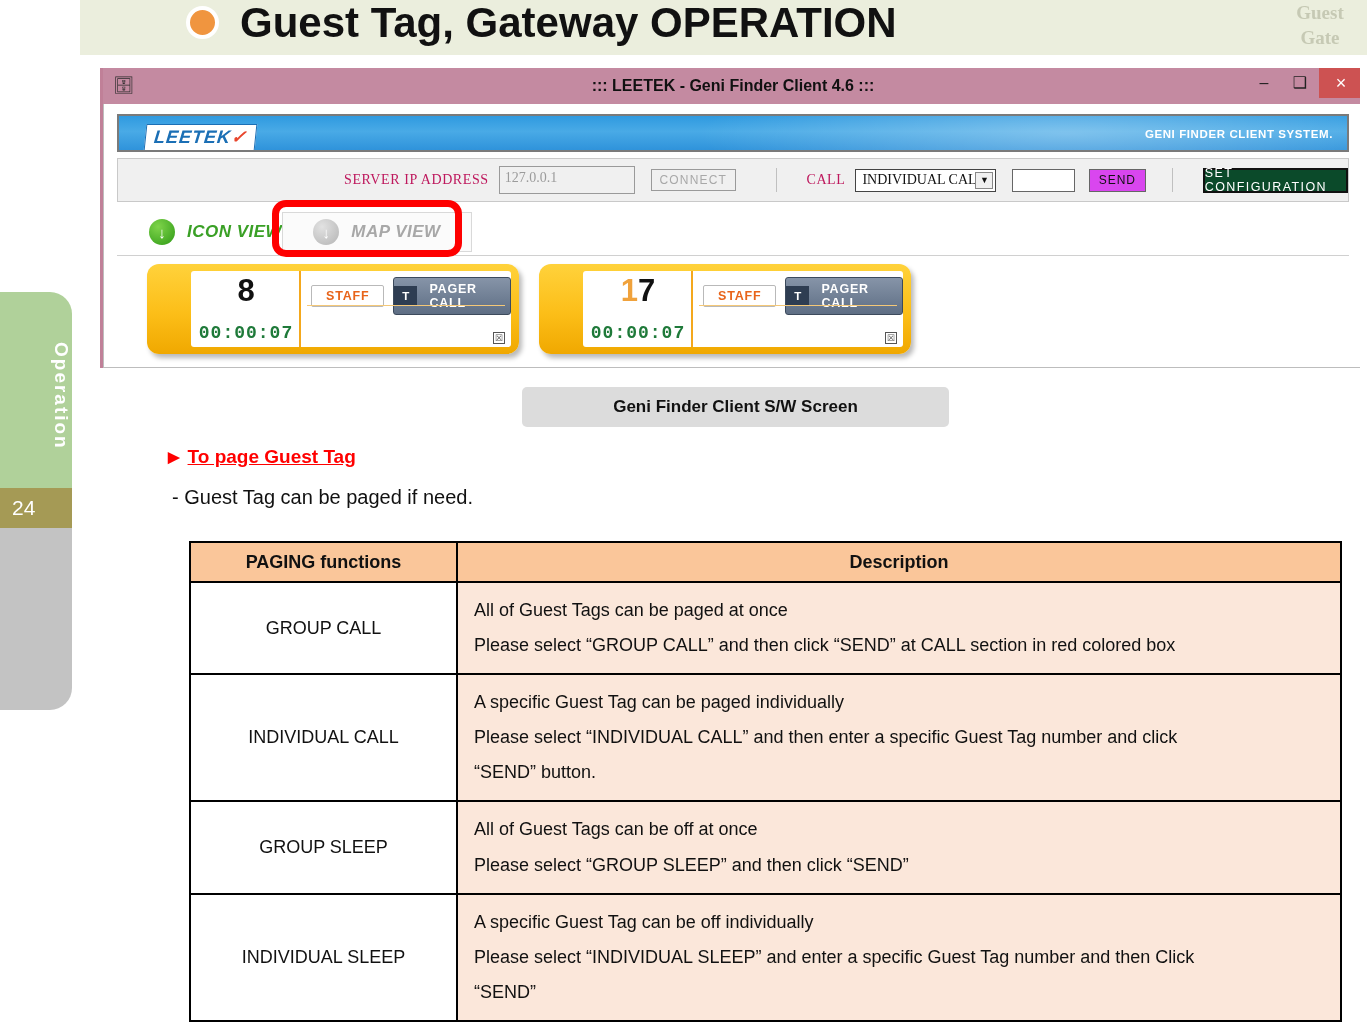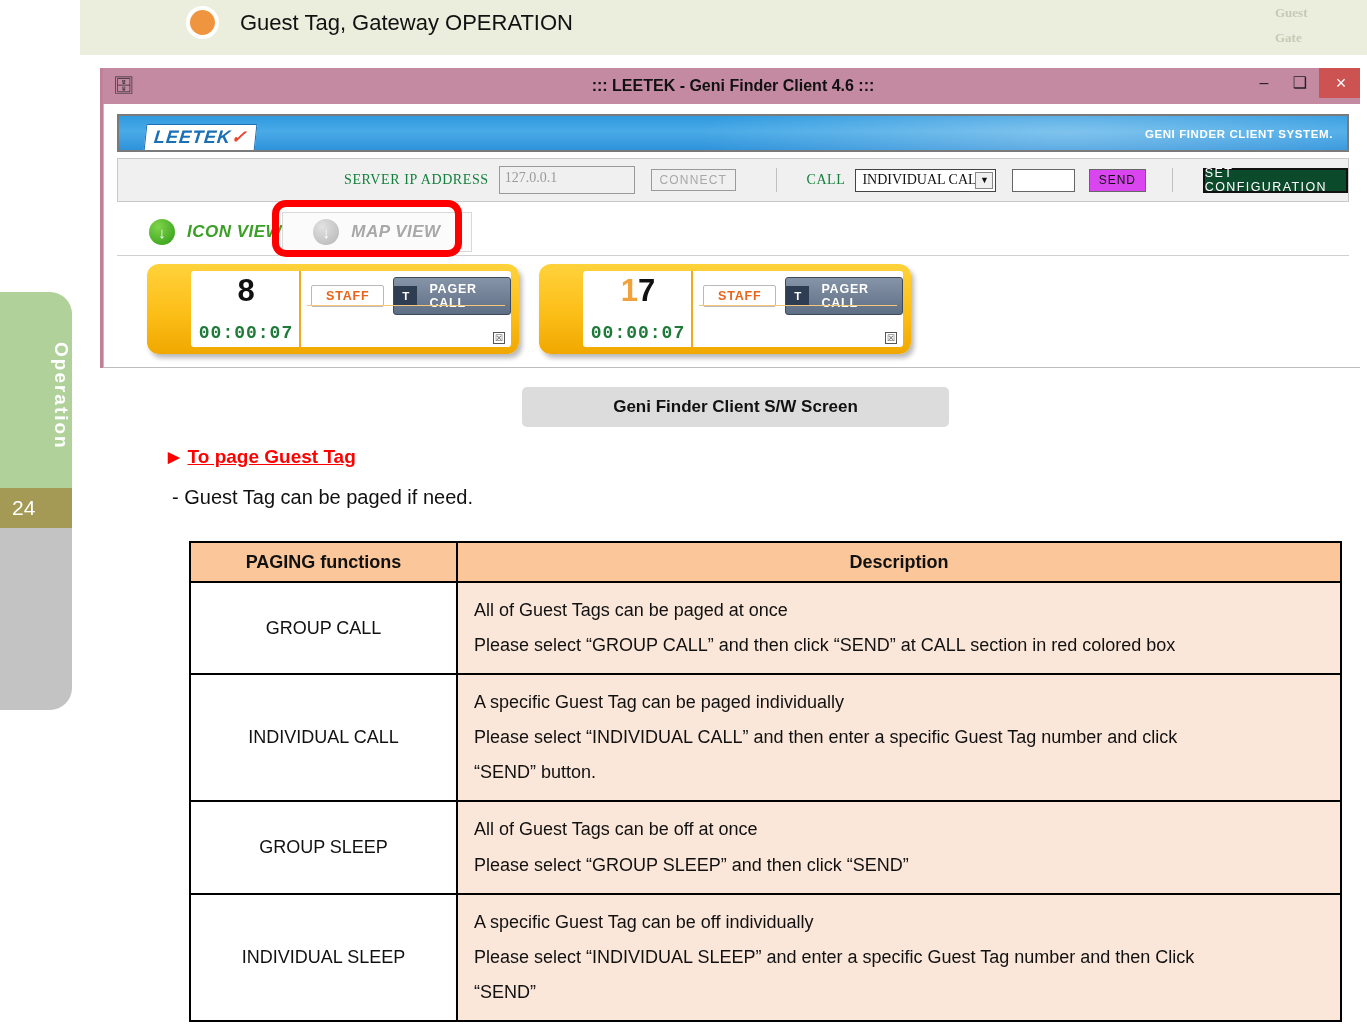--- a/index.html
+++ b/index.html
@@ -23,7 +23,7 @@
   }
   .header-title {
     position: absolute; left: 160px; top: 0px; height: 46px; line-height: 46px;
-    font-size: 22px; font-weight: normal; color: #111; letter-spacing: 0px;
+    font-size: 42px; font-weight: bold; color: #111; letter-spacing: 0px;
     white-space: nowrap;
   }
   .corner-note {

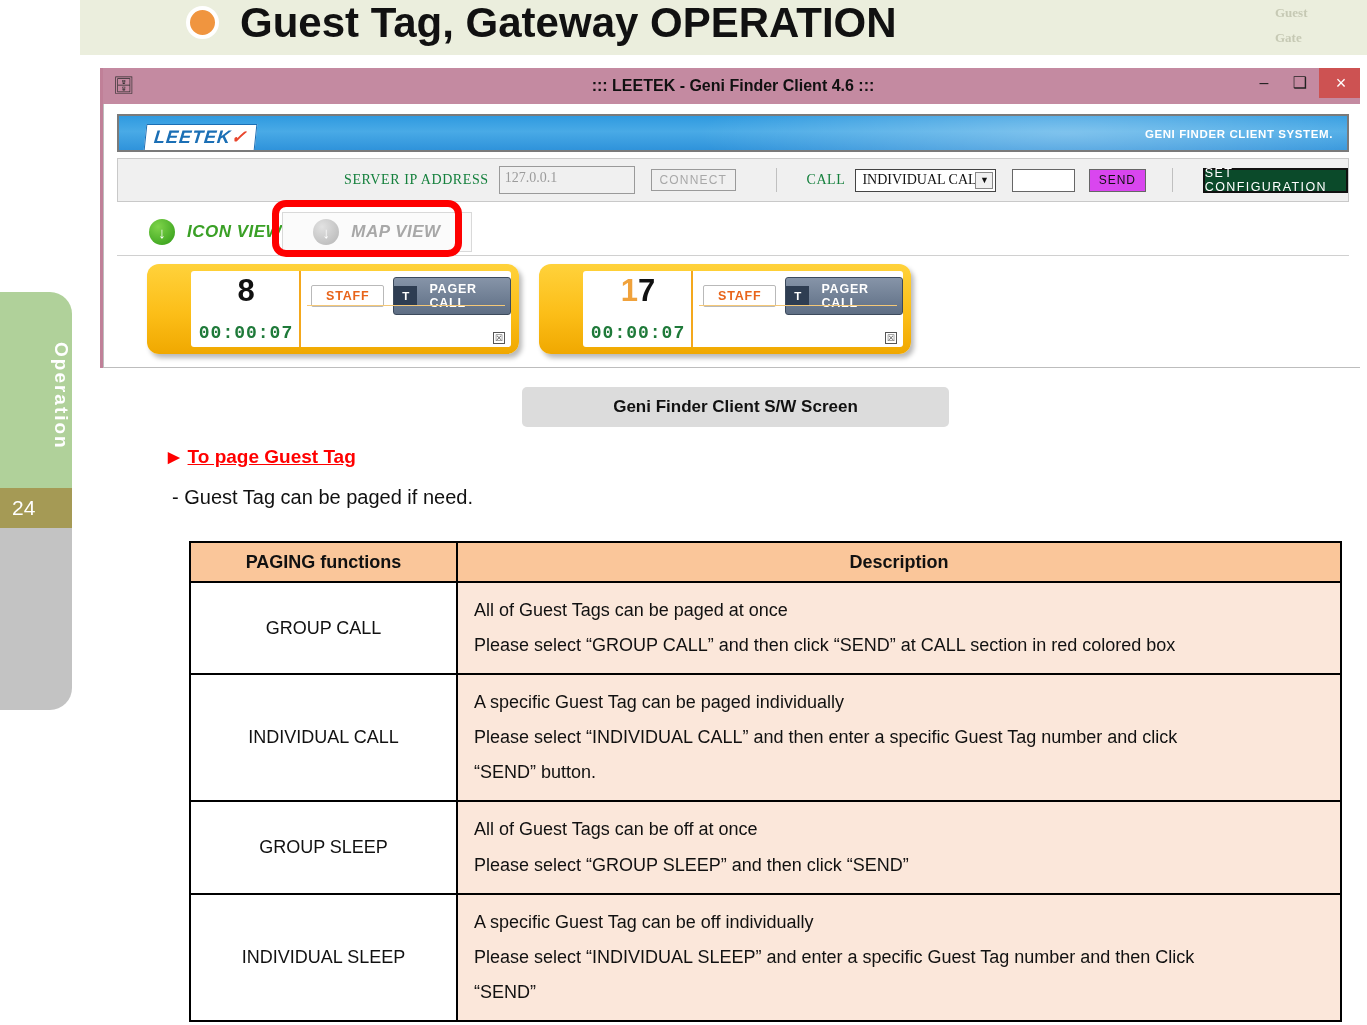--- a/index.html
+++ b/index.html
@@ -28,8 +28,8 @@
   }
   .corner-note {
     position: absolute; right: 2px; top: 0px; width: 90px;
-    text-align: left; color: #c6c9b4; font-weight: bold;
-    font-size: 13px; line-height: 25px; font-family: "Liberation Serif", serif;
+    text-align: center; color: #c6c9b4; font-weight: bold;
+    font-size: 19px; line-height: 25px; font-family: "Liberation Serif", serif;
   }
 
   

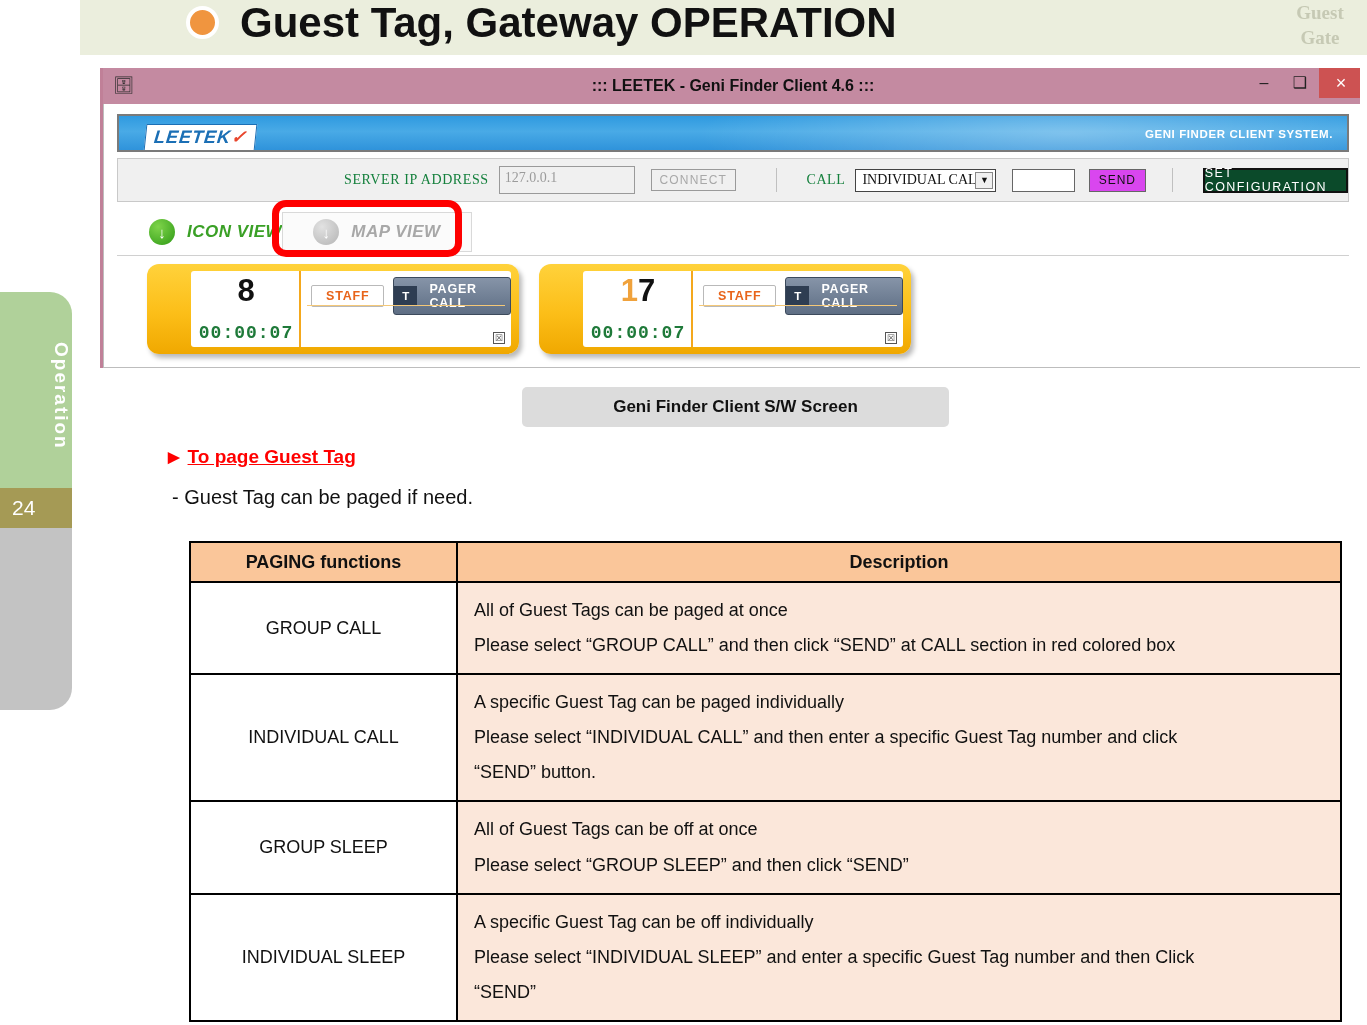--- a/index.html
+++ b/index.html
@@ -119,7 +119,7 @@
     display: flex; align-items: center;
   }
   .tb-label {
-    font-size: 14px; color: #15803d; font-weight: normal; letter-spacing: 0.6px;
+    font-size: 14px; color: #be185d; font-weight: normal; letter-spacing: 0.6px;
     font-family: "Liberation Serif", serif; white-space: nowrap;
   }
   .tb-input {

